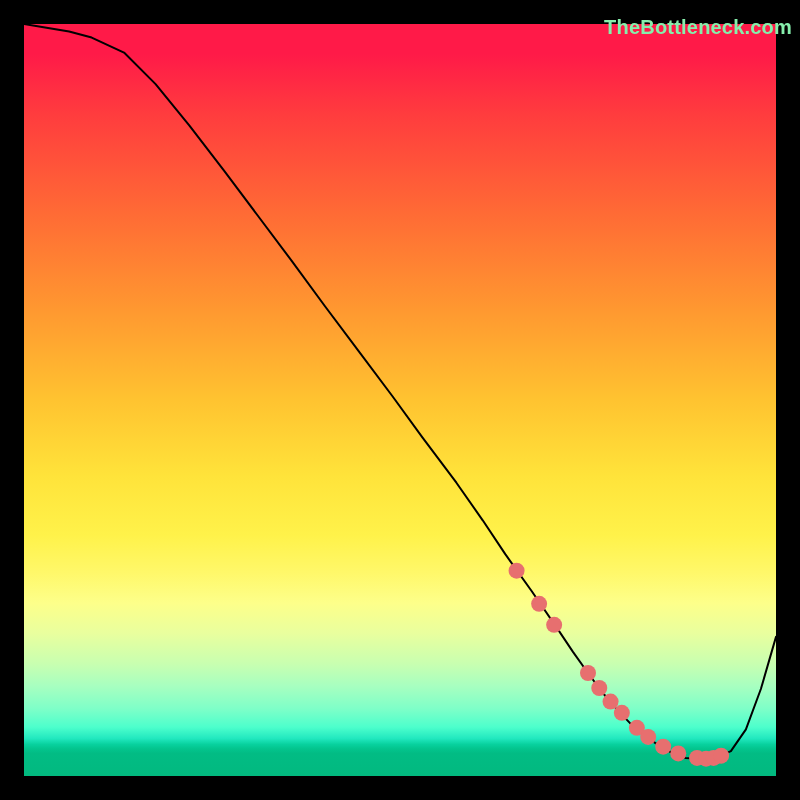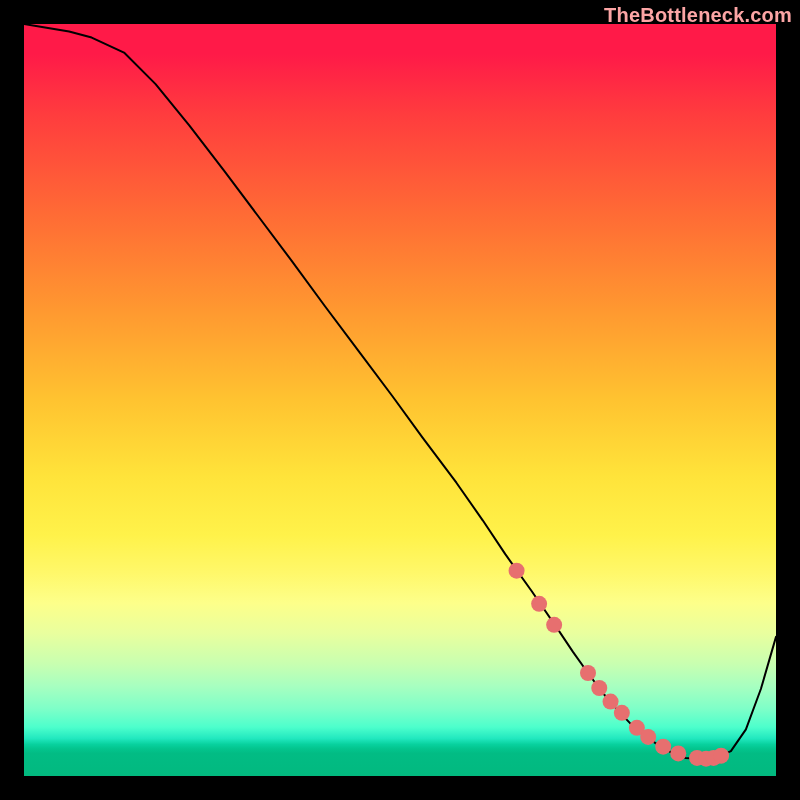--- a/index.html
+++ b/index.html
@@ -60,12 +60,12 @@
   }
   .watermark {
     position: absolute;
-    top: 4px;
+    top: 16px;
     right: 8px;
     font-family: Arial, Helvetica, sans-serif;
     font-size: 20px;
     font-weight: 600;
-    color: #fca5a5;
+    color: #86efac;
     letter-spacing: 0.2px;
   }
 </style>

